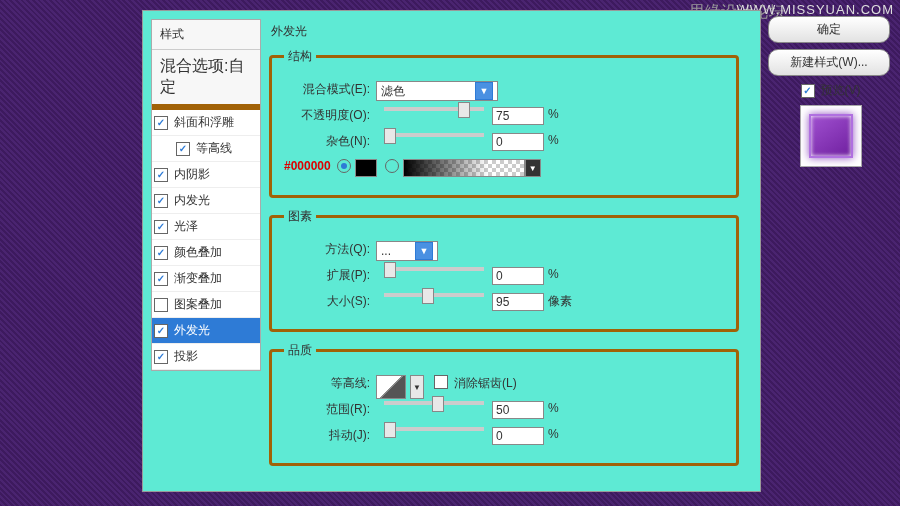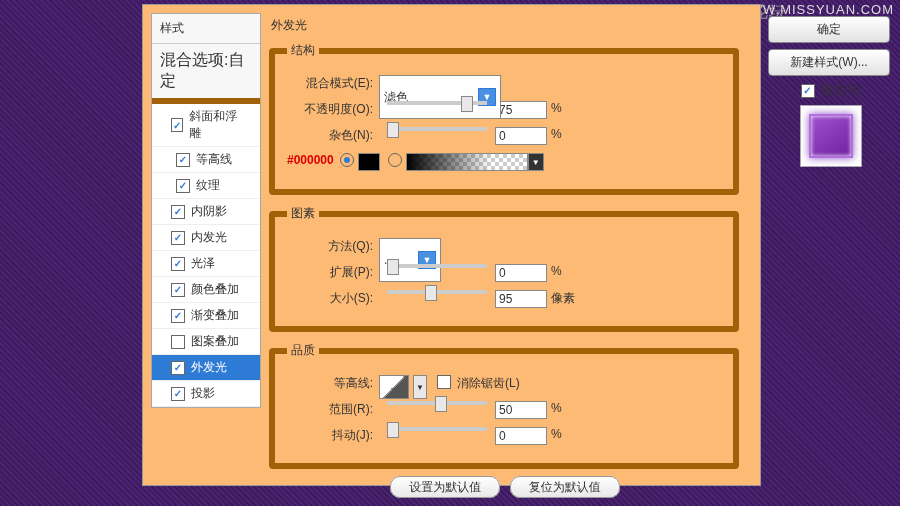--- a/index.html
+++ b/index.html
@@ -3,7 +3,7 @@
 <meta charset="utf-8">
 <style>
 body{margin:0;padding:0;width:900px;height:506px;font-family:"Microsoft YaHei",Arial,sans-serif;font-size:12px;color:#333;background:repeating-linear-gradient(45deg,#3d1a5e,#3d1a5e 2px,#4a2470 2px,#4a2470 4px)}
-.dialog{position:absolute;left:142px;top:4px;width:617px;height:480px;background:#fdba74;border:1px solid #999}
+.dialog{position:absolute;left:142px;top:10px;width:617px;height:480px;background:#5eead4;border:1px solid #999}
 .sidebar{position:absolute;left:8px;top:8px;width:108px;border:1px solid #aaa;background:#fff}
 .sidebar-header{padding:6px 8px;border-bottom:1px solid #ccc;background:#f7f7f7}
 .sidebar-sub{padding:6px 8px;border-bottom:6px solid #a16207;background:#f7f7f7;font-size:16px}

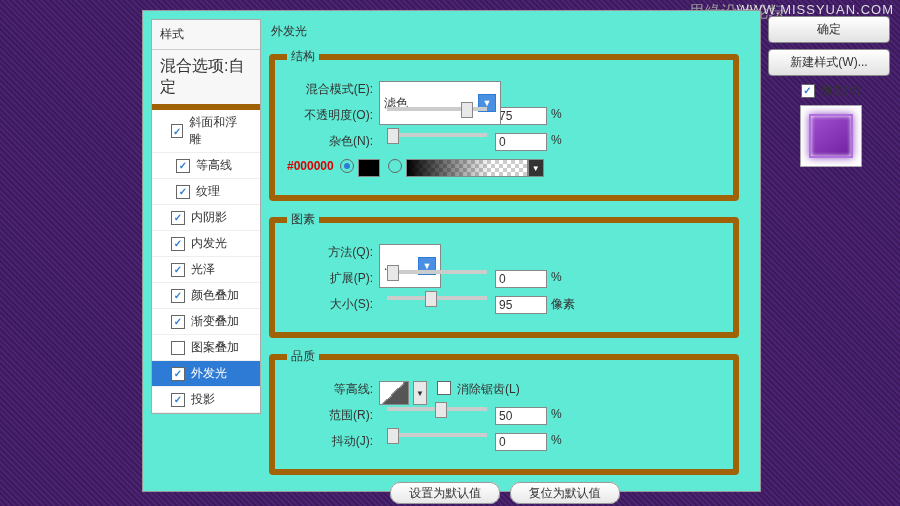--- a/index.html
+++ b/index.html
@@ -35,7 +35,7 @@
 .btn{border:1px solid #999;background:linear-gradient(#fff,#e8e8e8);border-radius:10px;padding:3px 18px;cursor:pointer;margin-right:6px}
 .btn-row{text-align:center;margin-top:8px}
 .right{position:absolute;left:768px;top:16px;width:125px}
-.rbtn{border:1px solid #888;background:linear-gradient(#fff,#e2e2e2);border-radius:4px;padding:4px 0;text-align:center;margin-bottom:6px;cursor:pointer;width:120px}
+.rbtn{border:1px solid #888;background:linear-gradient(#fff,#e2e2e2);border-radius:10px;padding:4px 0;text-align:center;margin-bottom:6px;cursor:pointer;width:120px}
 .preview-row{display:flex;align-items:center;justify-content:center;margin:6px 0}
 .preview-box{width:60px;height:60px;border:1px solid #aaa;background:#fff;margin:6px auto;display:flex;align-items:center;justify-content:center}
 .preview-thumb{width:40px;height:40px;background:linear-gradient(145deg,#a050d0,#7020a0);border:2px solid #b070e0;box-shadow:0 0 8px rgba(120,40,180,.8),inset 0 0 4px #fff}

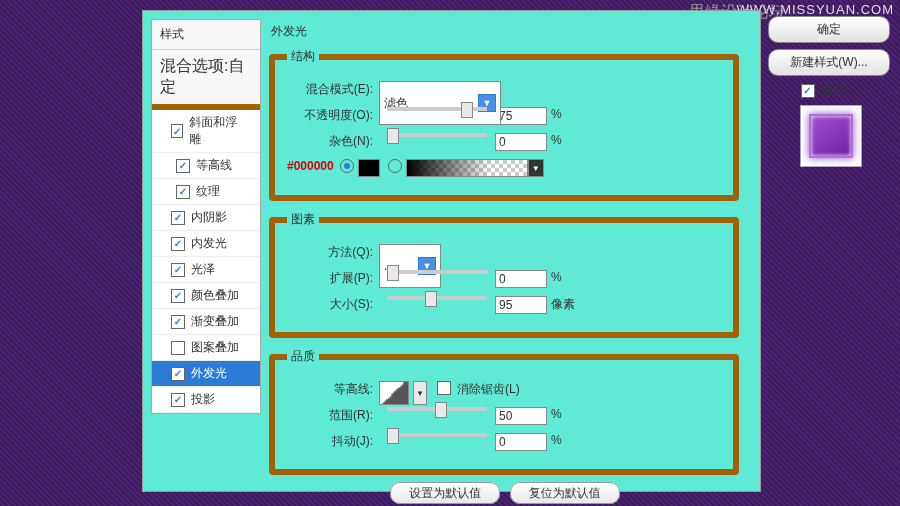--- a/index.html
+++ b/index.html
@@ -15,7 +15,7 @@
 .chk.off::after{content:""}
 .main{position:absolute;left:126px;top:8px;width:478px;height:464px}
 .main-title{font-size:12px;padding:4px 0 8px 2px}
-fieldset{border:6px solid #a16207;border-radius:4px;margin:0 8px 10px 0;padding:10px 12px}
+fieldset{border:3px solid #a16207;border-radius:4px;margin:0 8px 10px 0;padding:10px 12px}
 legend{padding:0 4px;font-size:12px;color:#333}
 .row{display:flex;align-items:flex-start;margin:6px 0;height:20px}
 .lbl{width:86px;text-align:right;margin-right:6px}

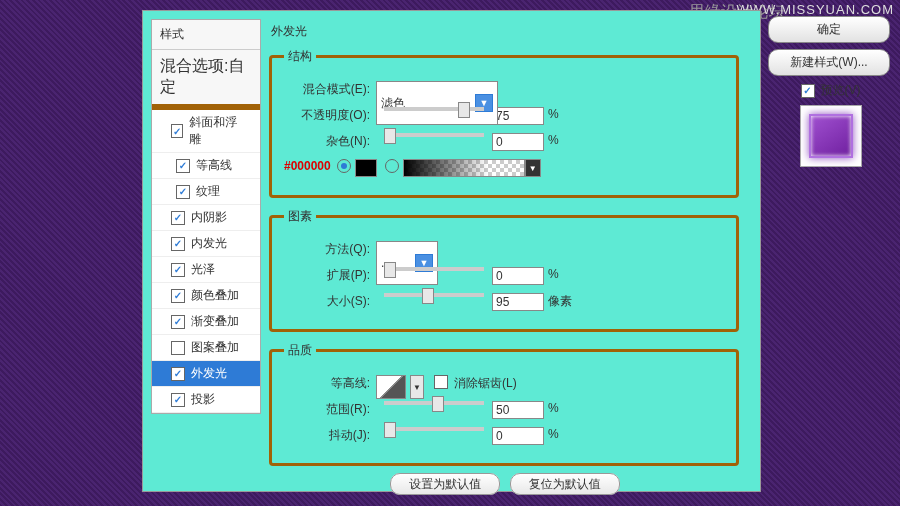--- a/index.html
+++ b/index.html
@@ -19,7 +19,7 @@
 legend{padding:0 4px;font-size:12px;color:#333}
 .row{display:flex;align-items:flex-start;margin:6px 0;height:20px}
 .lbl{width:86px;text-align:right;margin-right:6px}
-.select{border:1px solid #888;background:#fff;height:18px;display:inline-flex;align-items:center;padding:12px 4px;position:relative}
+.select{border:1px solid #888;background:#fff;height:18px;display:inline-flex;align-items:center;padding:0 4px;position:relative}
 .select-arrow{width:16px;height:16px;background:#4a90e2;margin-left:4px;border:1px solid #2e7bd6;display:inline-flex;align-items:center;justify-content:center;color:#fff;font-size:9px}
 .slider{width:100px;height:4px;background:#ccc;position:relative;margin:0 8px}
 .slider-thumb{position:absolute;top:-5px;width:10px;height:14px;background:#e8e8e8;border:1px solid #888}

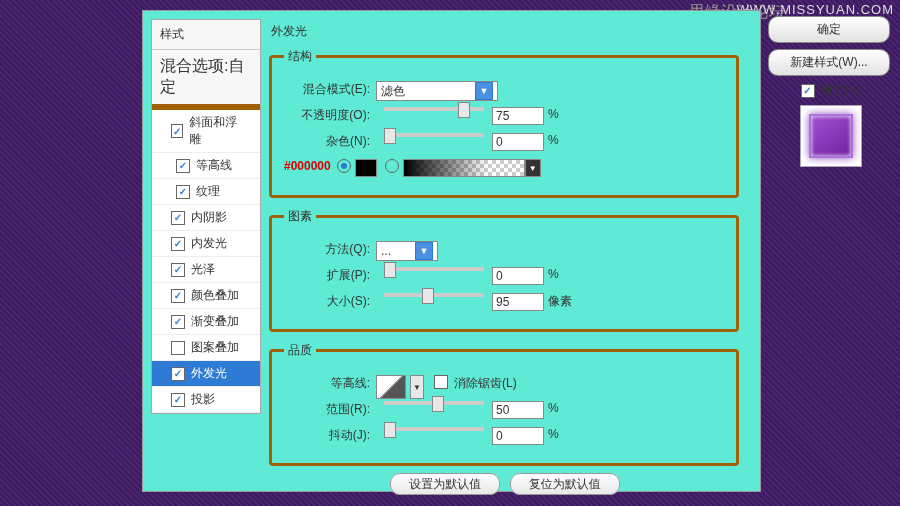--- a/index.html
+++ b/index.html
@@ -7,7 +7,7 @@
 .sidebar{position:absolute;left:8px;top:8px;width:108px;border:1px solid #aaa;background:#fff}
 .sidebar-header{padding:6px 8px;border-bottom:1px solid #ccc;background:#f7f7f7}
 .sidebar-sub{padding:6px 8px;border-bottom:6px solid #a16207;background:#f7f7f7;font-size:16px}
-.style-row{display:flex;align-items:center;padding:4px 19px;border-bottom:1px solid #eee;cursor:pointer}
+.style-row{display:flex;align-items:center;padding:4px 2px;border-bottom:1px solid #eee;cursor:pointer}
 .style-row.sel{background:#2e7bd6;color:#fff}
 .style-row.indent{padding-left:24px}
 .chk{width:12px;height:12px;border:1px solid #666;background:#fff;margin-right:6px;display:inline-flex;align-items:center;justify-content:center;font-size:10px;color:#2e7bd6}

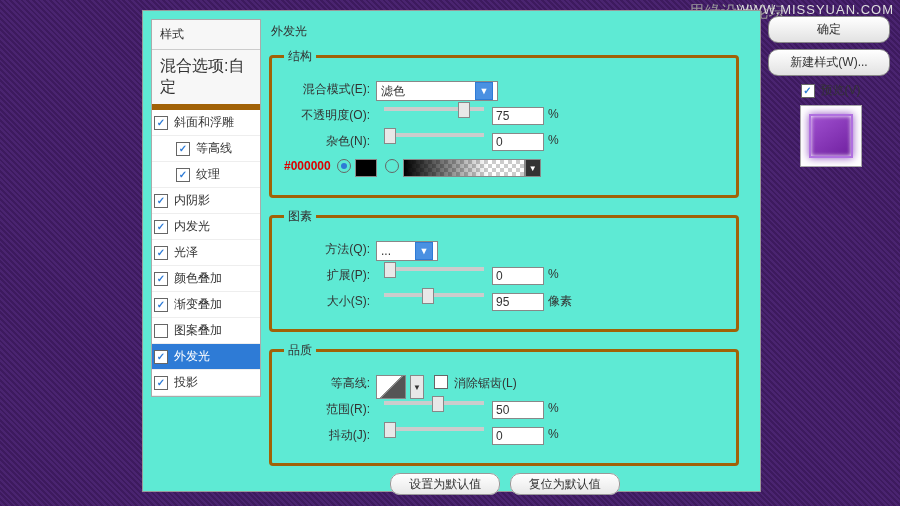--- a/index.html
+++ b/index.html
@@ -61,10 +61,6 @@
           <span class="chk on"></span>
           <span>等高线</span>
         </div>
-        <div class="style-row indent">
-          <span class="chk on"></span>
-          <span>纹理</span>
-        </div>
         <div class="style-row">
           <span class="chk on"></span>
           <span>内阴影</span>

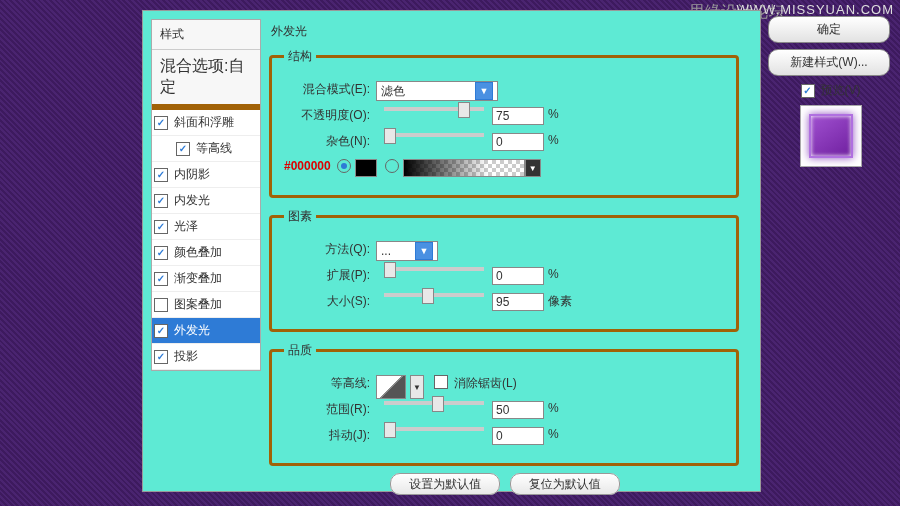--- a/index.html
+++ b/index.html
@@ -190,10 +190,6 @@
       </div>
     </fieldset>
 
-    <div class="btn-row">
-      <span class="btn">设置为默认值</span>
-      <span class="btn">复位为默认值</span>
-    </div>
   </div>
 </div>
 

